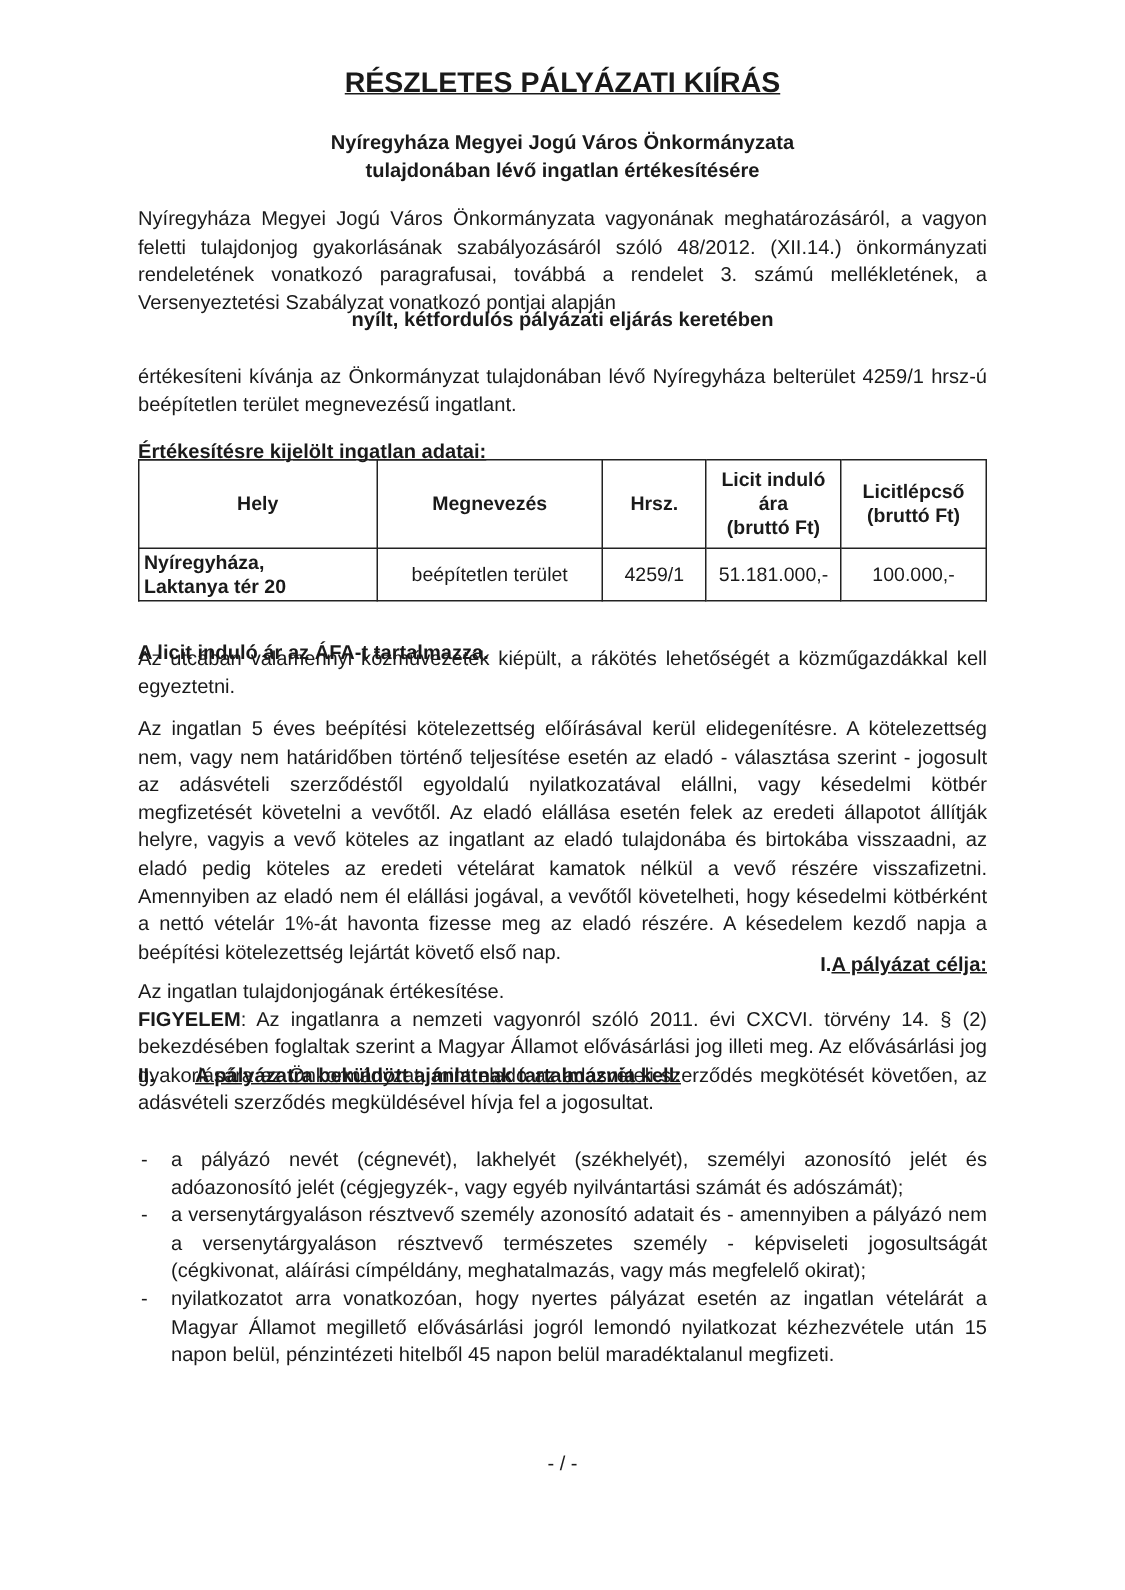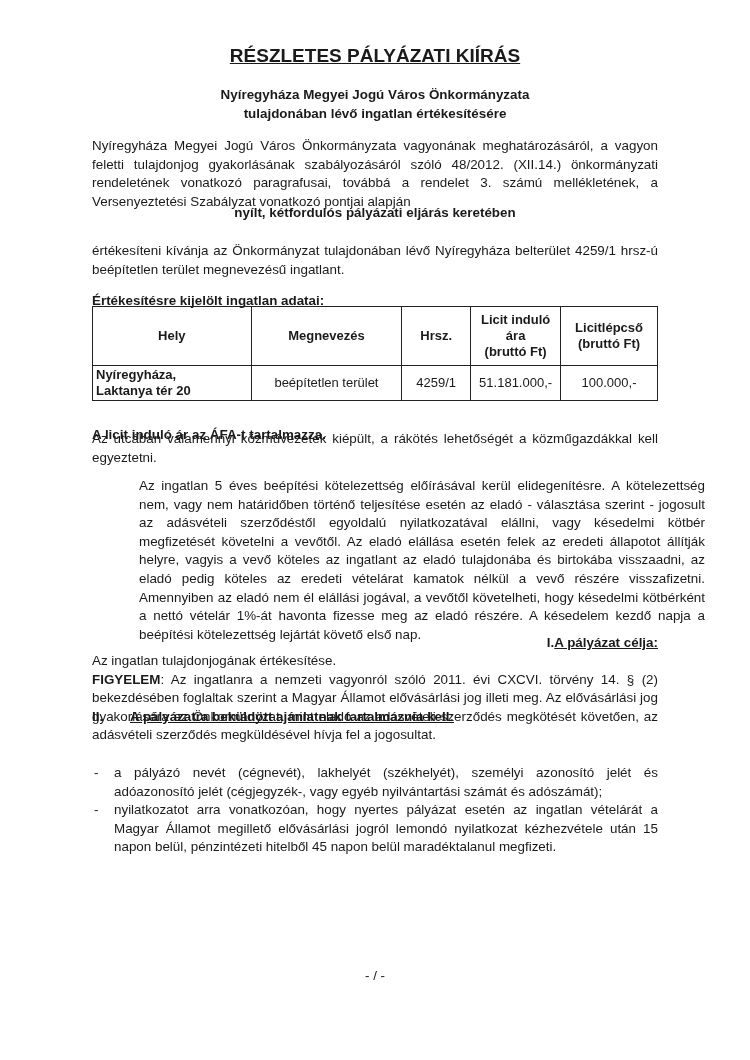--- a/index.html
+++ b/index.html
@@ -24,7 +24,7 @@
   table.prop td.left { text-align: left; font-weight: bold; }
   .vat { top: 390px; margin-top: 36px; }
   .para3 { top: 430px; }
-  .para4 { top: 477px; margin-left: 47px; }
+  .para4 { top: 477px; }
   .sec1 { top: 634px; text-align: right; }
   .sec1-body { top: 652px; }
   .sec2 { top: 708px; }

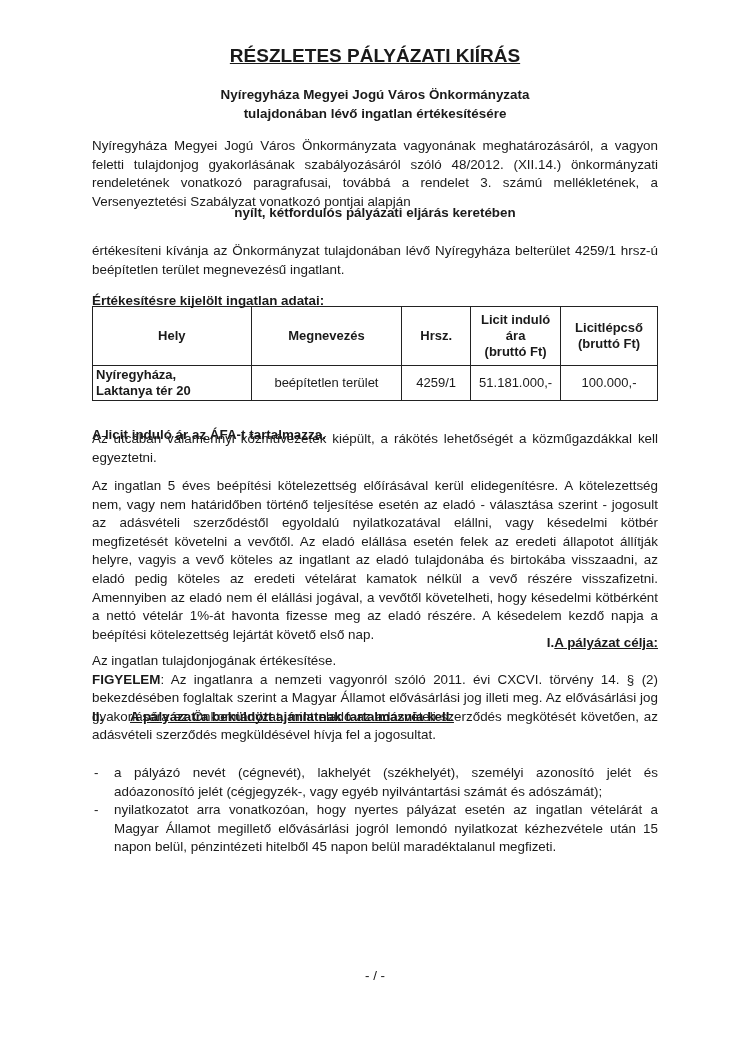--- a/index.html
+++ b/index.html
@@ -115,6 +115,7 @@
   <div class="abs sec2-list">
     <ul class="dash">
       <li class="just">a pályázó nevét (cégnevét), lakhelyét (székhelyét), személyi azonosító jelét és adóazonosító jelét (cégjegyzék-, vagy egyéb nyilvántartási számát és adószámát);</li>
+      <li class="just">a versenytárgyaláson résztvevő személy azonosító adatait és - amennyiben a pályázó nem a versenytárgyaláson résztvevő természetes személy - képviseleti jogosultságát (cégkivonat, aláírási címpéldány, meghatalmazás, vagy más megfelelő okirat);</li>
       <li class="just">nyilatkozatot arra vonatkozóan, hogy nyertes pályázat esetén az ingatlan vételárát a Magyar Államot megillető elővásárlási jogról lemondó nyilatkozat kézhezvétele után 15 napon belül, pénzintézeti hitelből 45 napon belül maradéktalanul megfizeti.</li>
     </ul>
   </div>

